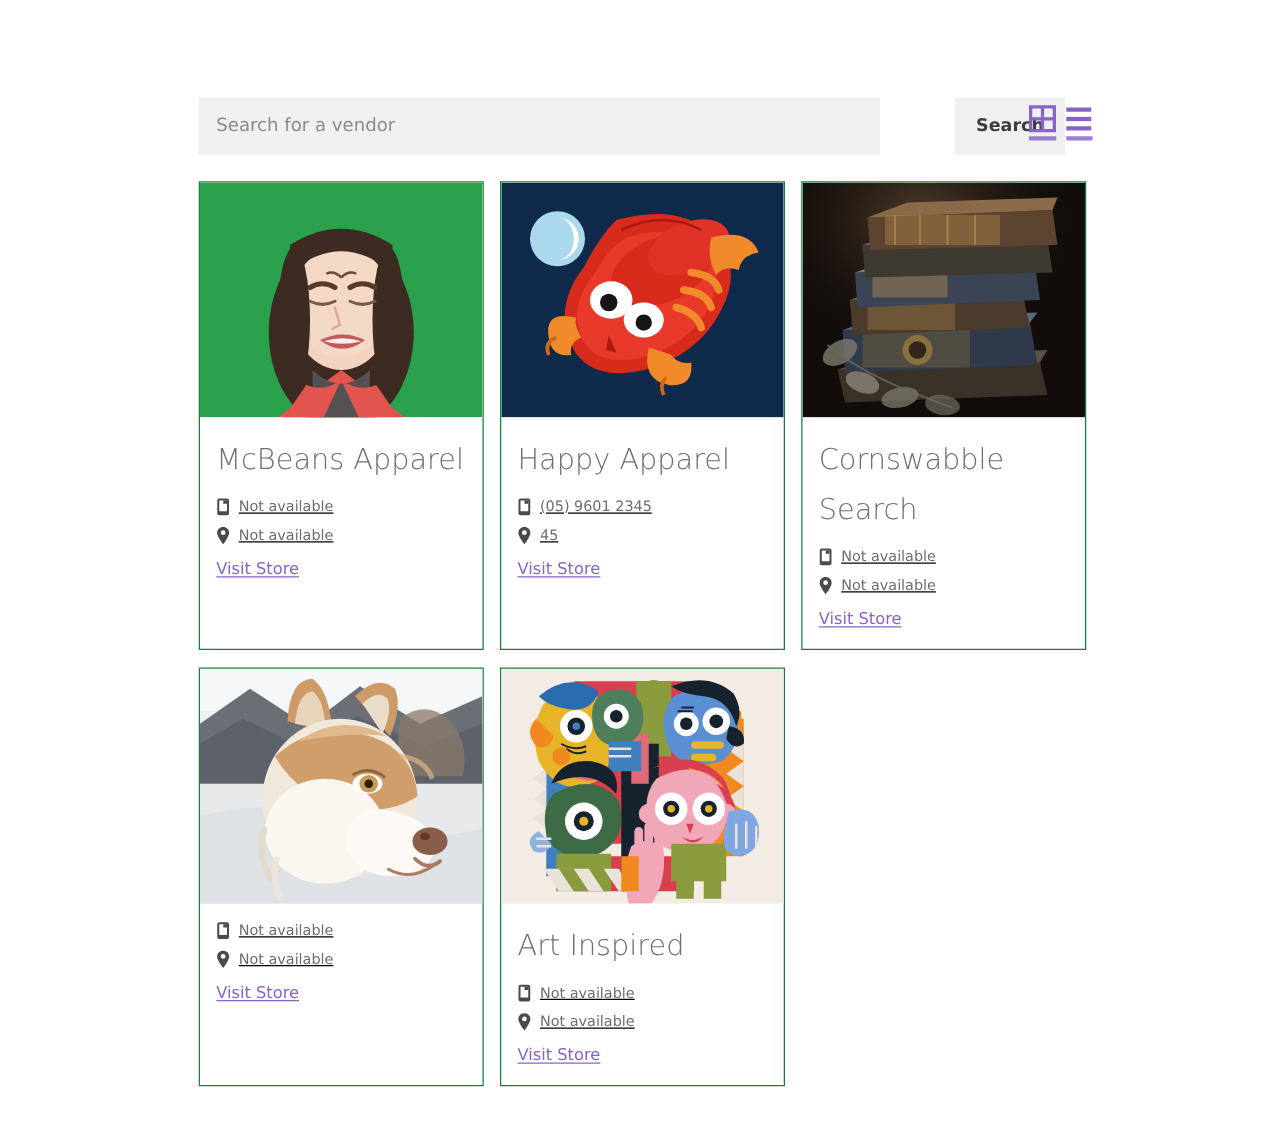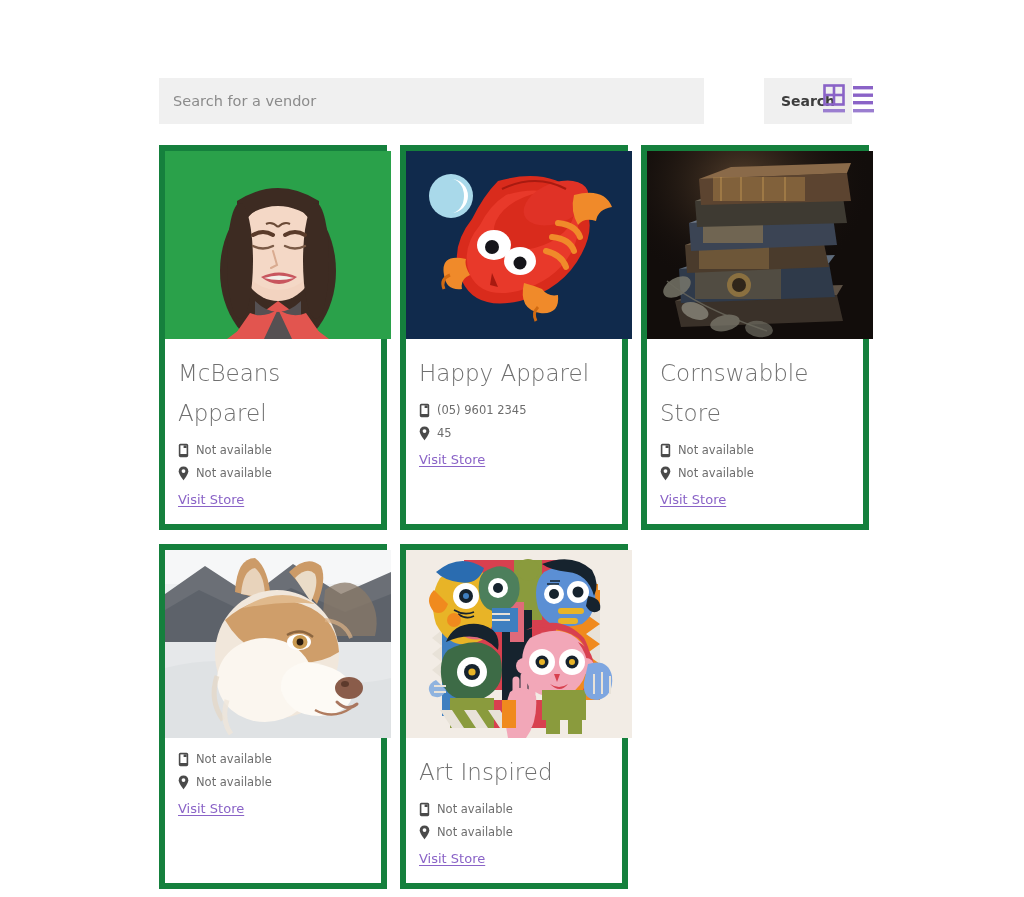--- a/index.html
+++ b/index.html
@@ -65,7 +65,7 @@
   }
   .card {
     width: 228px;
-    border: 6px solid #15803d;
+    border: 1px solid #15803d;
     background: #fff;
     margin-bottom: 14px;
     display: flex; flex-direction: column;

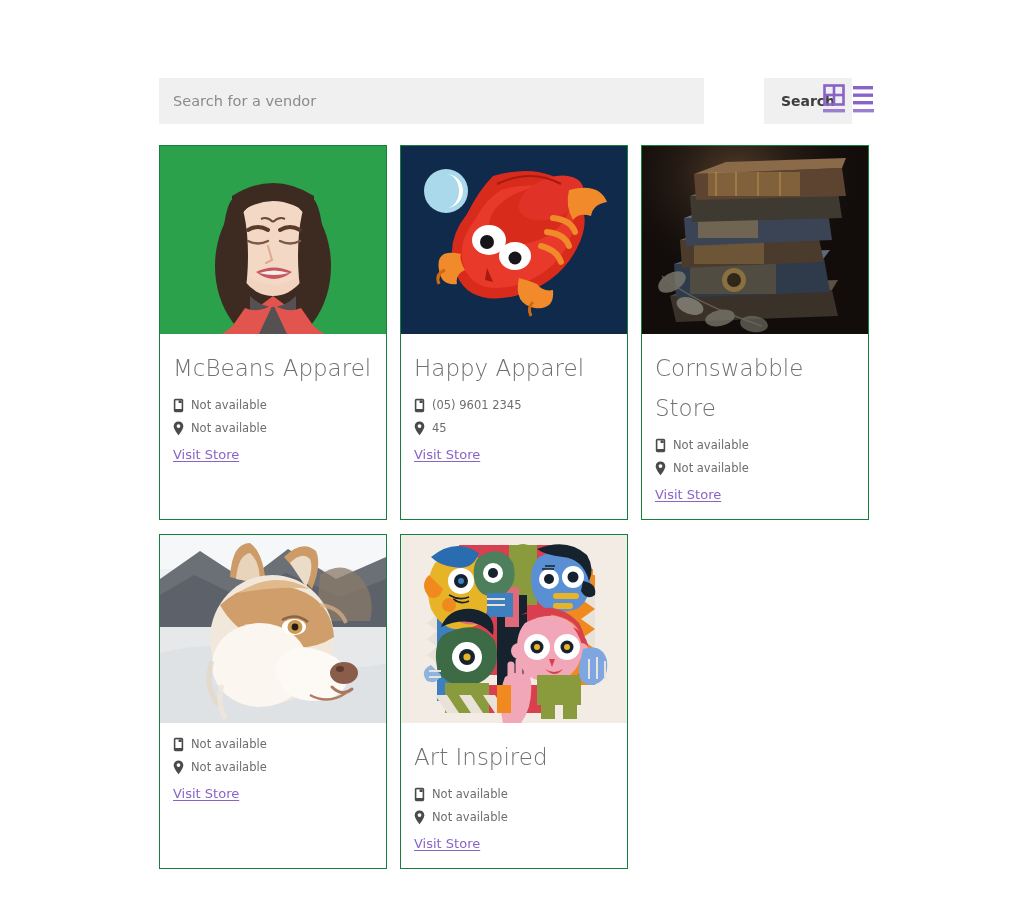--- a/index.html
+++ b/index.html
@@ -261,7 +261,7 @@
         </svg>
       </div>
       <div class="card-body">
-        <div class="card-title">Cornswabble Store</div>
+        <div class="card-title">Cornswabble Search</div>
         <div class="meta-row">
           <svg class="icon-svg" width="11" height="15" viewBox="0 0 11 15">
             <rect x="0.8" y="0.8" width="9.4" height="13.4" rx="1.6" fill="#4a4a4a"></rect>

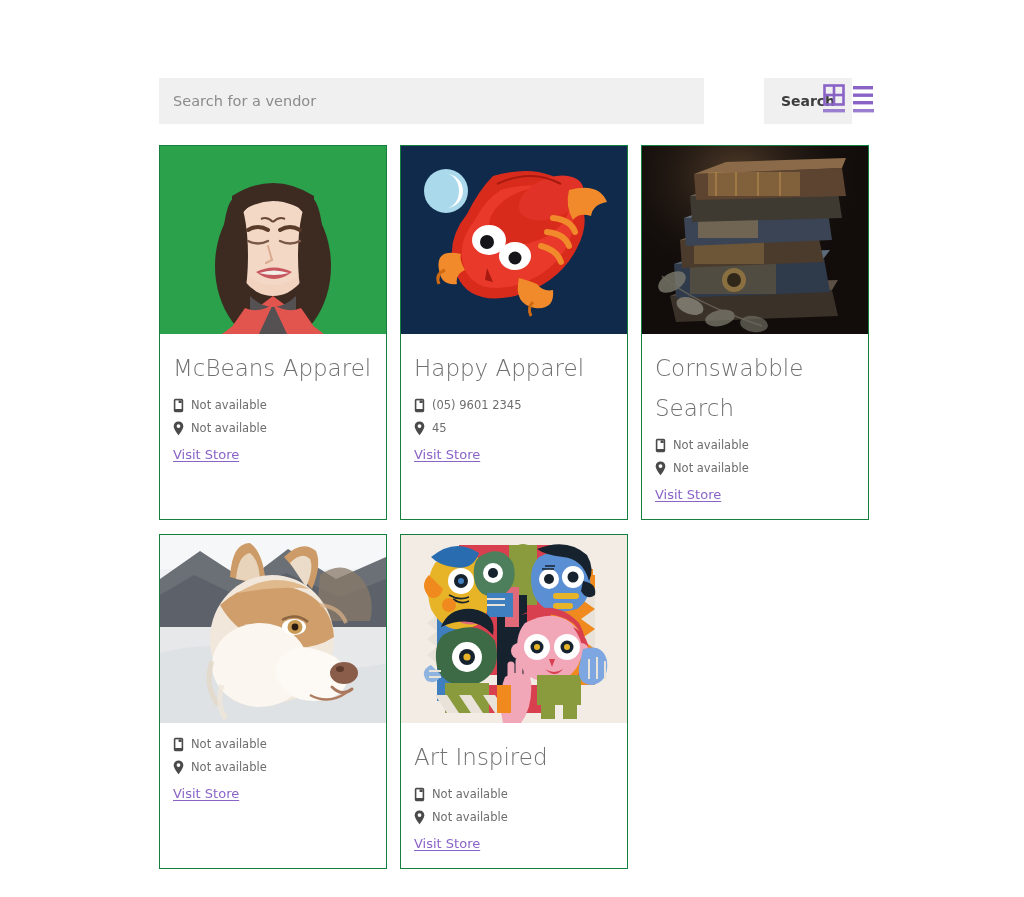--- a/index.html
+++ b/index.html
@@ -78,7 +78,7 @@
     line-height: 40px; margin: 0 0 10px 0;
     font-family: "DejaVu Sans", "Liberation Sans", sans-serif;
   }
-  .meta-row { display: flex; align-items: flex-end; gap: 7px; margin-bottom: 8px; height: 15px; }
+  .meta-row { display: flex; align-items: flex-end; gap: 7px; margin-bottom: 8px; height: 15px; text-decoration: underline; }
   .meta-text { font-size: 11.5px; color: #6d6d6d; line-height: 15px; }
   .store-link {
     display: inline-block;

